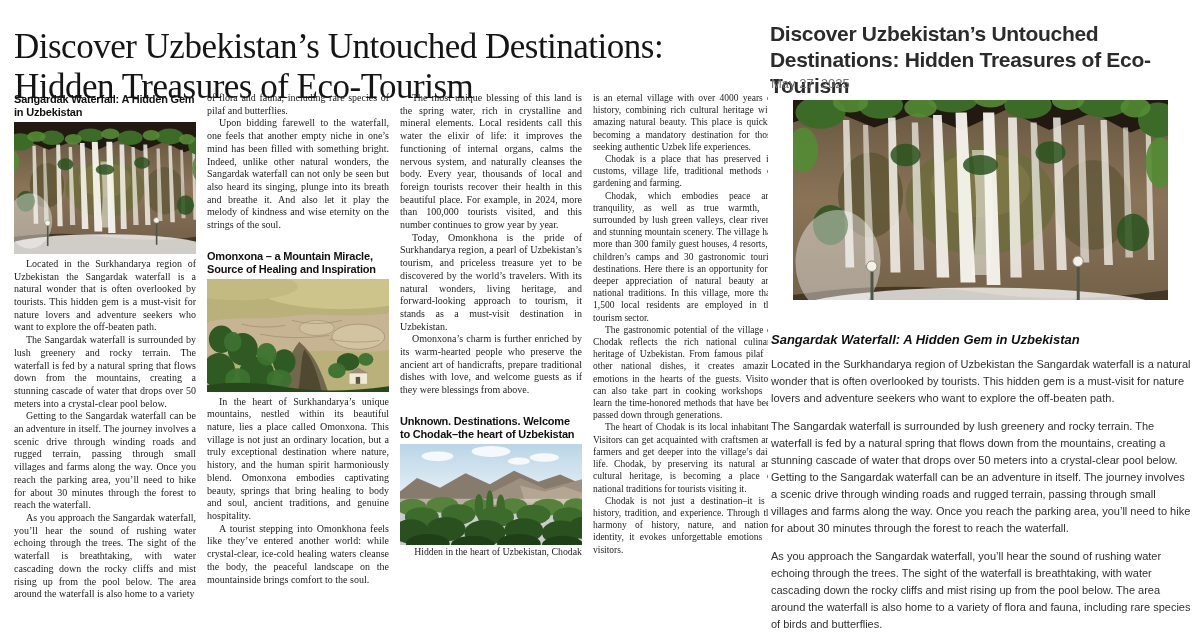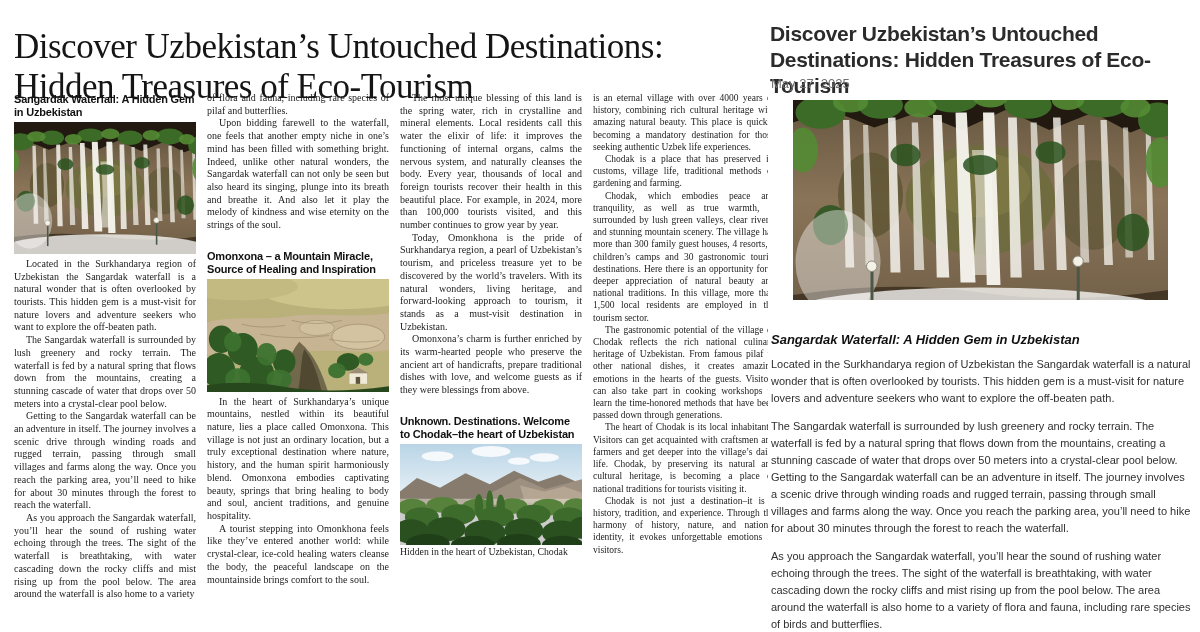--- a/index.html
+++ b/index.html
@@ -35,7 +35,7 @@
   .np-img{display:block;width:100%;margin:2px 0 4px;background:#ccc;}
   .np-caption{
     font-family:"Liberation Serif",serif;font-size:9.8px;line-height:12px;
-    text-align:left;margin-top:1px;text-indent:0;
+    text-align:right;margin-top:1px;text-indent:0;
   }
   
   .web{position:absolute;left:768px;top:0;width:432px;height:632px;background:#fff;}

